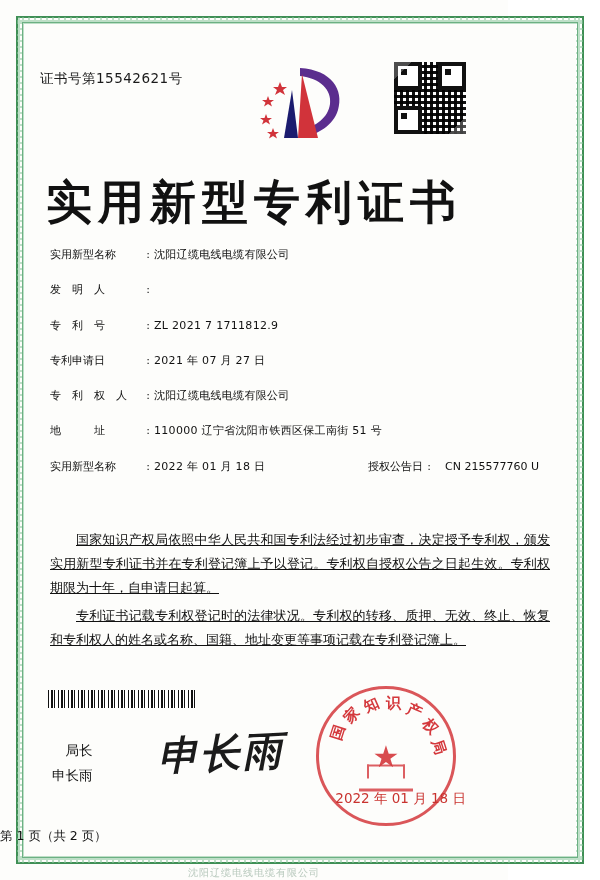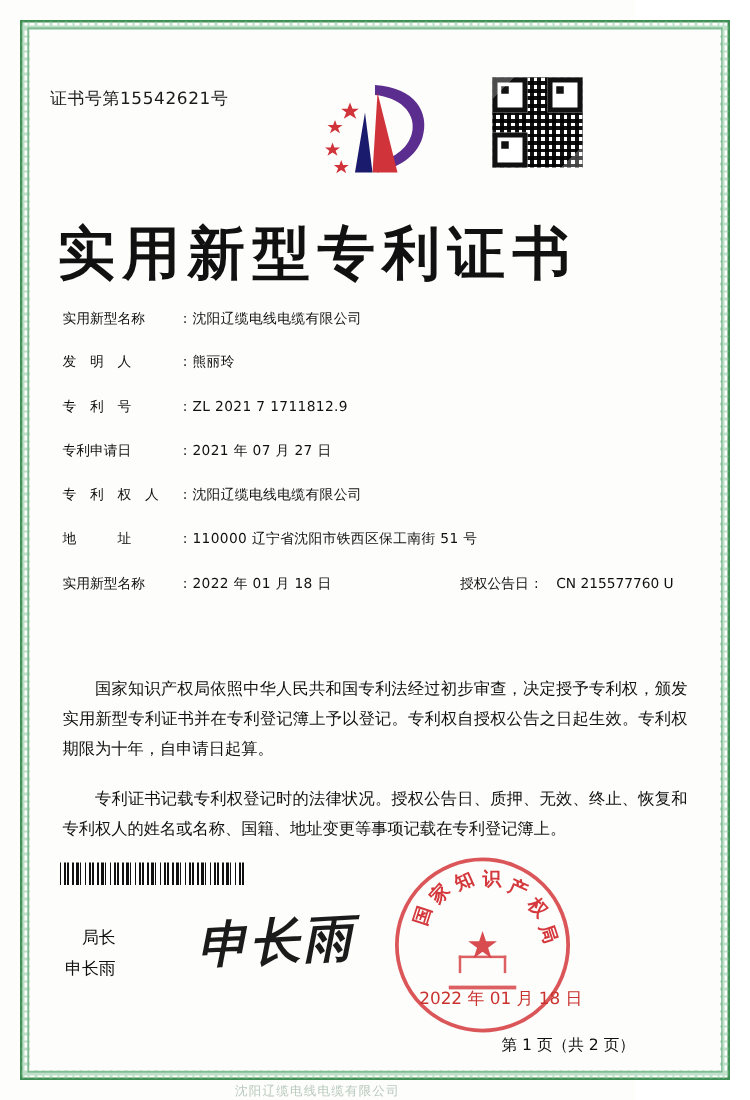--- a/index.html
+++ b/index.html
@@ -342,7 +342,6 @@
     <div class="field-row">
       <span class="field-label">发　明　人</span>
       <span class="field-colon">:</span>
-      <span class="field-value">熊丽玲</span>
     </div>
 
     <div class="field-row">

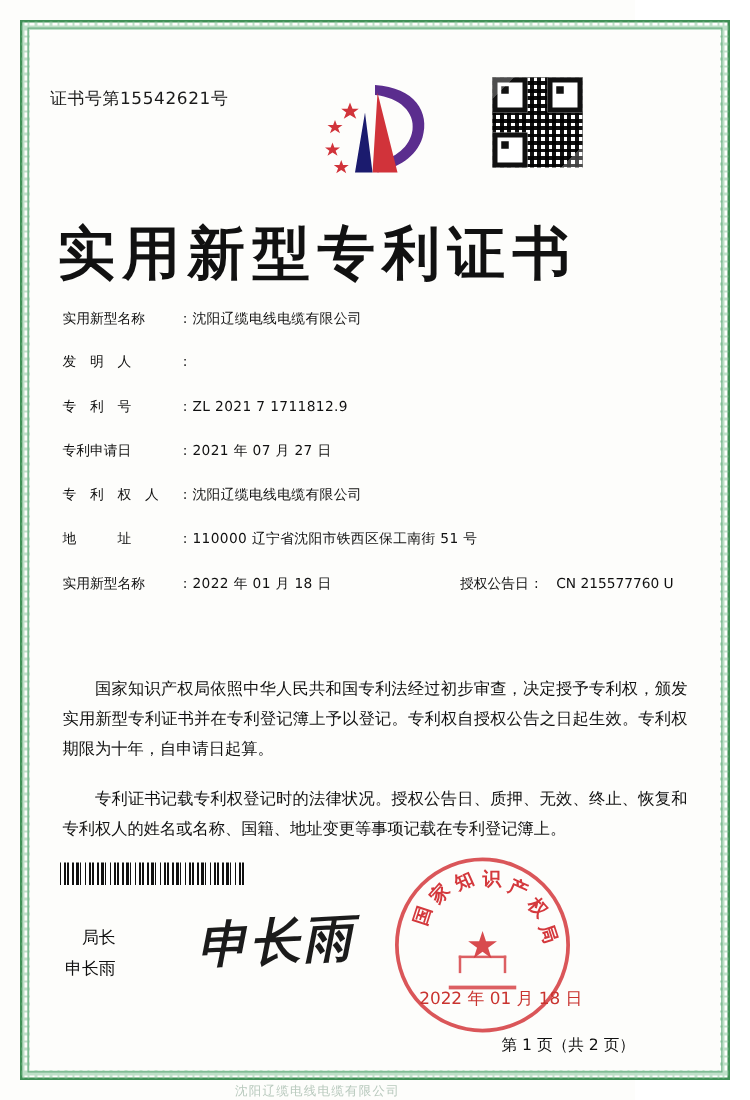--- a/index.html
+++ b/index.html
@@ -171,8 +171,9 @@
     color: #111;
   }
   .paragraphs p {
-    margin: 16px 0 4px 0;
+    margin: 4px 0 4px 0;
     text-indent: 26px;
+    text-decoration: underline;
   }
 
   .barcode {

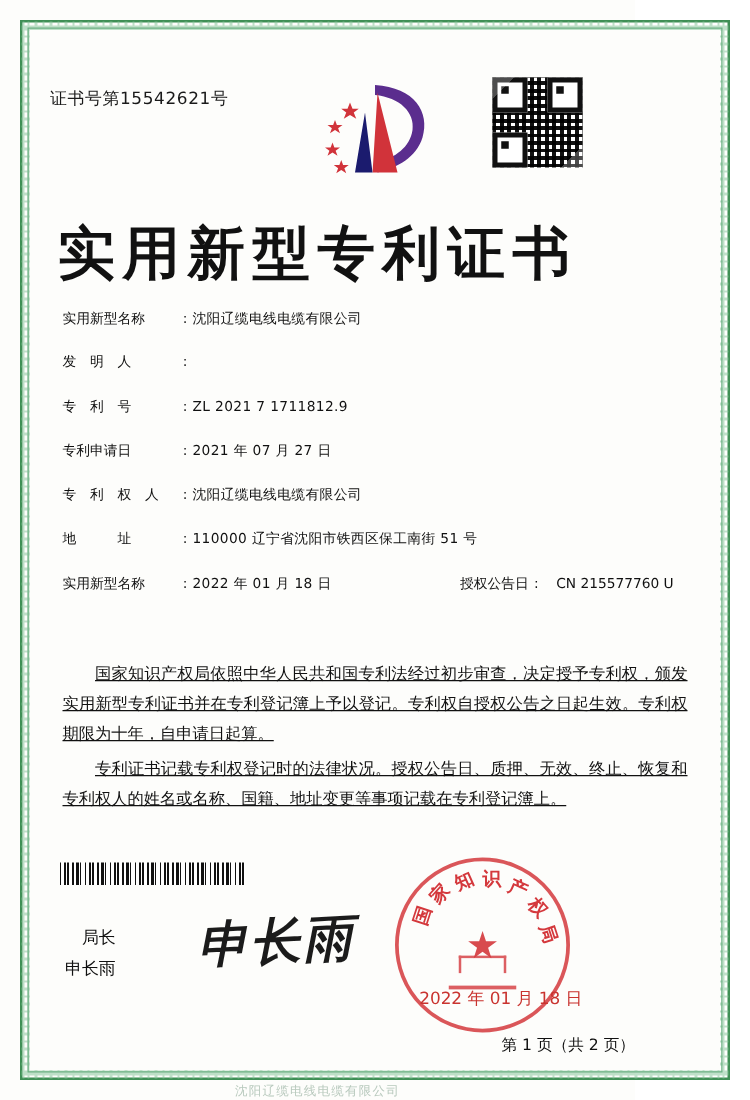--- a/index.html
+++ b/index.html
@@ -382,7 +382,7 @@
 
   <div class="paragraphs">
     <p>国家知识产权局依照中华人民共和国专利法经过初步审查，决定授予专利权，颁发实用新型专利证书并在专利登记簿上予以登记。专利权自授权公告之日起生效。专利权期限为十年，自申请日起算。</p>
-    <p>专利证书记载专利权登记时的法律状况。授权公告日、质押、无效、终止、恢复和专利权人的姓名或名称、国籍、地址变更等事项记载在专利登记簿上。</p>
+    <p>专利证书记载专利权登记时的法律状况。专利权的转移、质押、无效、终止、恢复和专利权人的姓名或名称、国籍、地址变更等事项记载在专利登记簿上。</p>
   </div>
 
   <div class="barcode"></div>

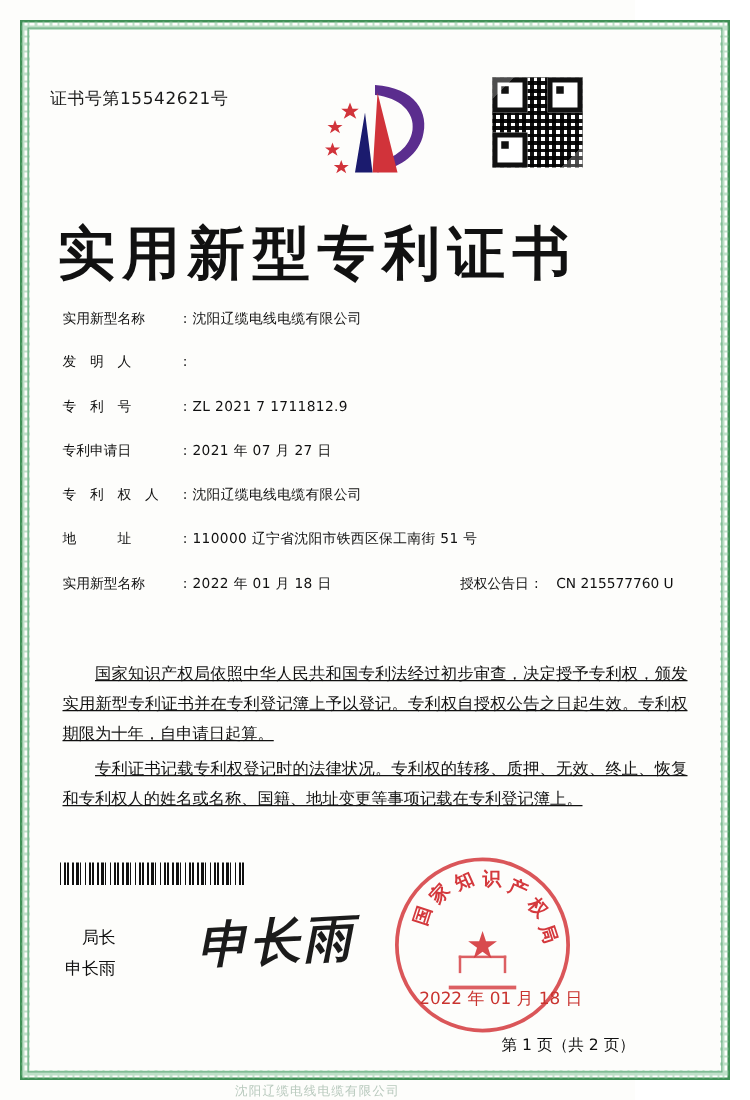--- a/index.html
+++ b/index.html
@@ -278,7 +278,7 @@
     position: absolute;
     left: 0; right: 0;
     top: 828px;
-    text-align: right;
+    text-align: left;
     font-size: 12.5px;
     font-family: "DejaVu Sans", sans-serif;
     color: #111;

